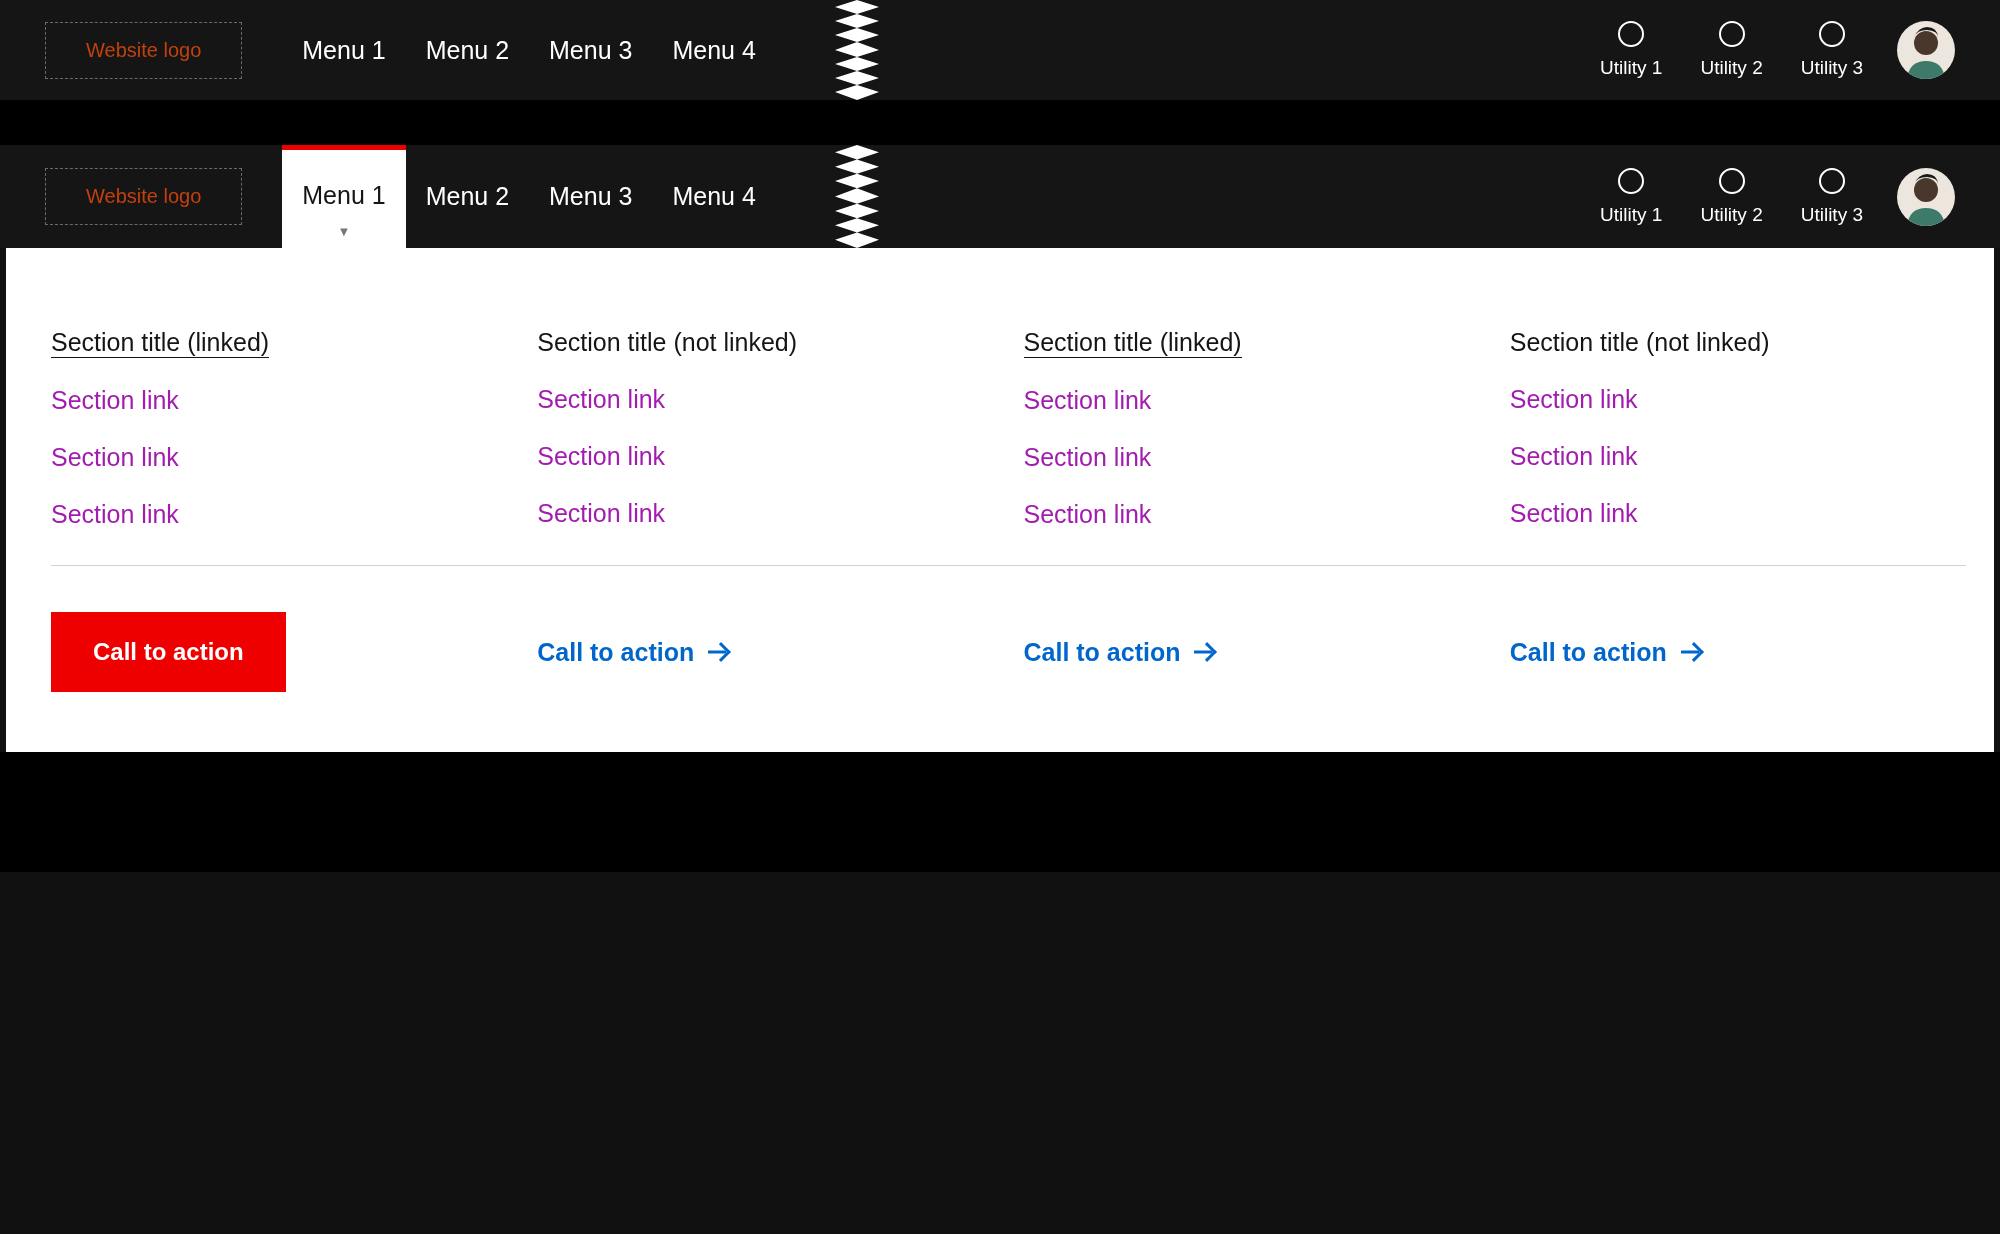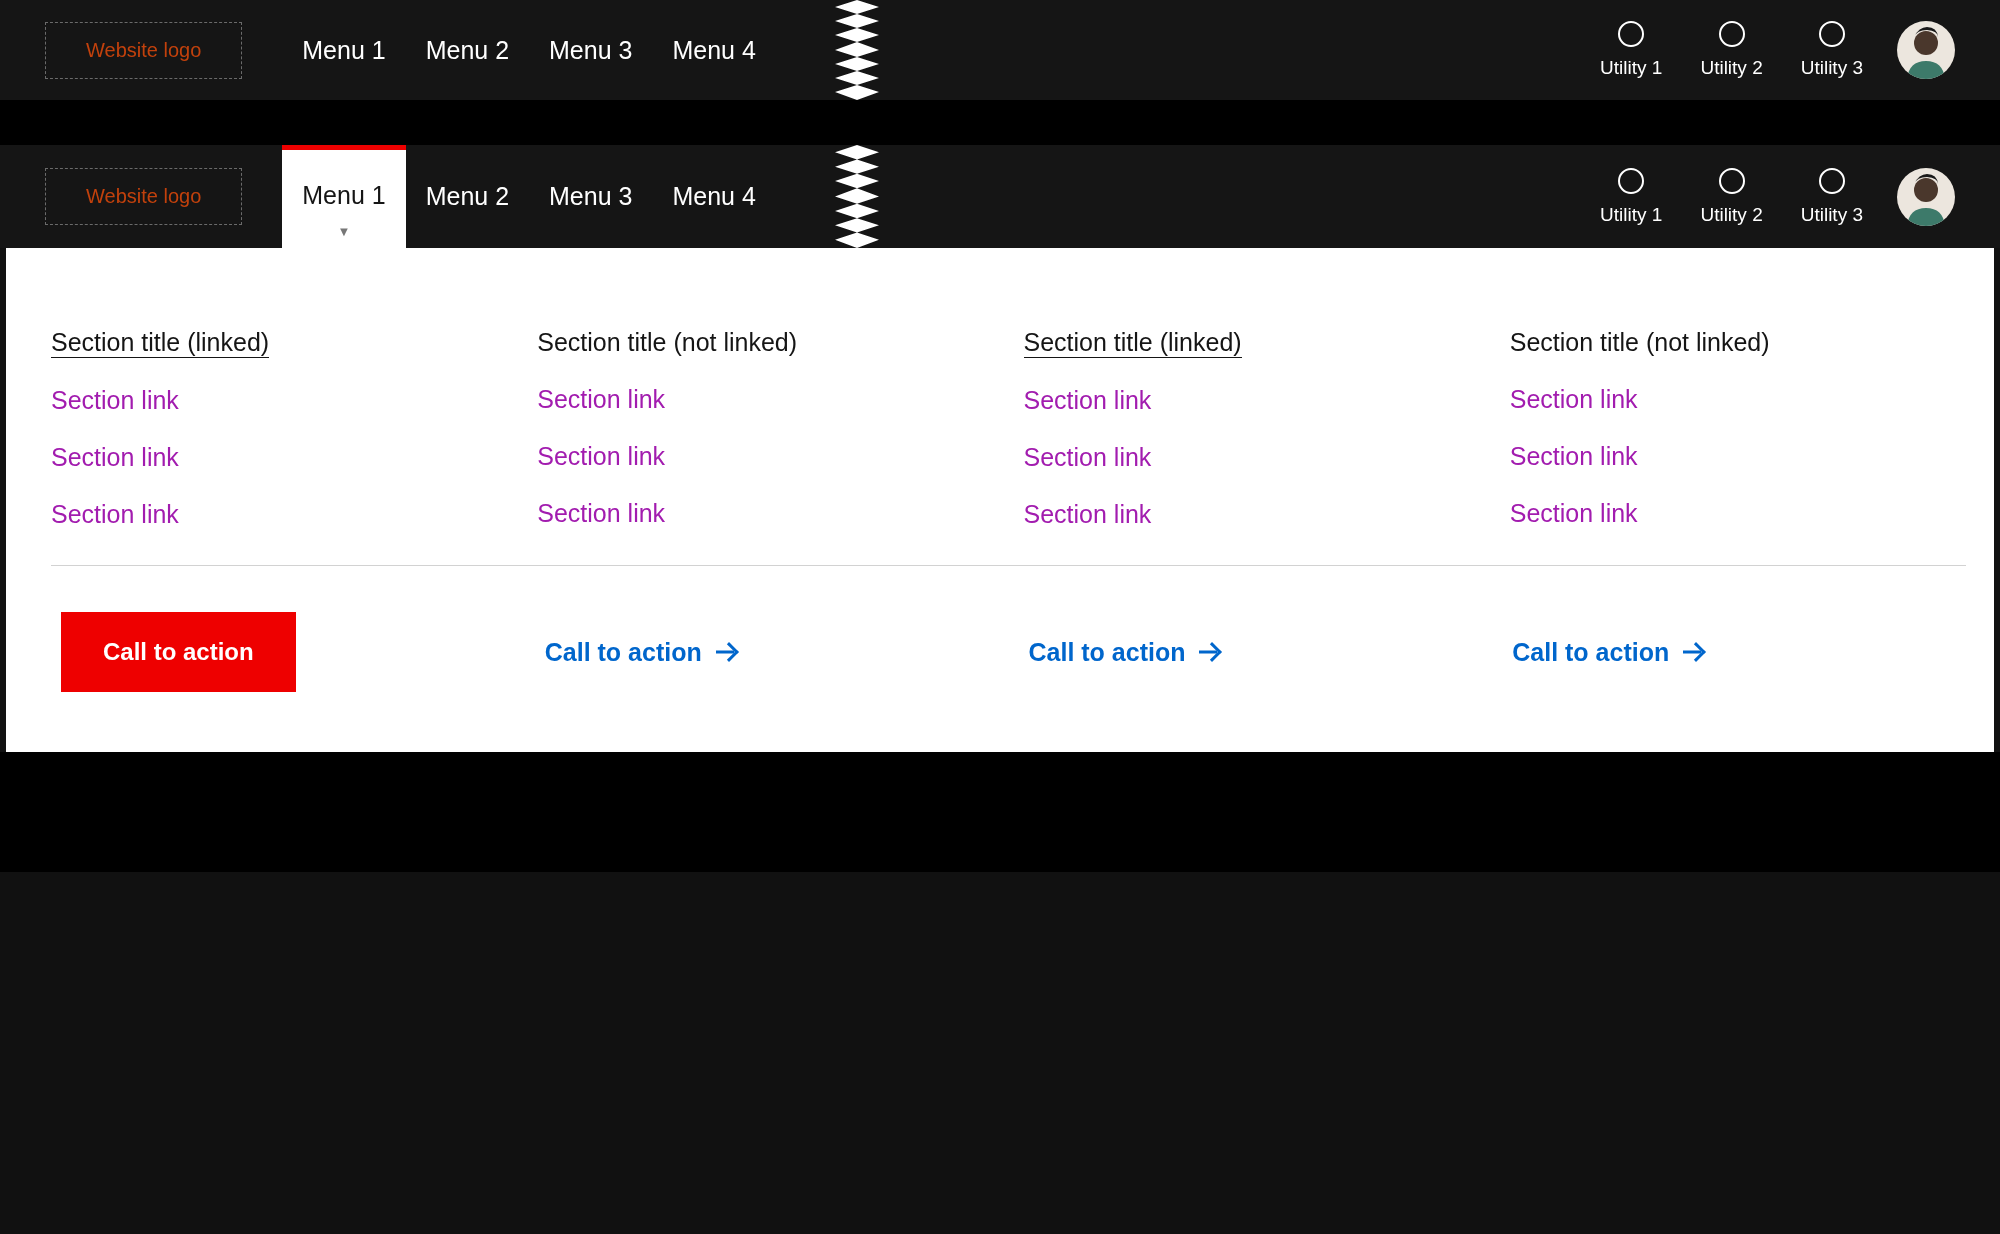--- a/index.html
+++ b/index.html
@@ -152,7 +152,6 @@
     grid-template-columns: repeat(4, 1fr);
     gap: 0 30px;
     align-items: center;
-    margin-left: 10px;
   }
   .cta-btn {
     background: #e00;

